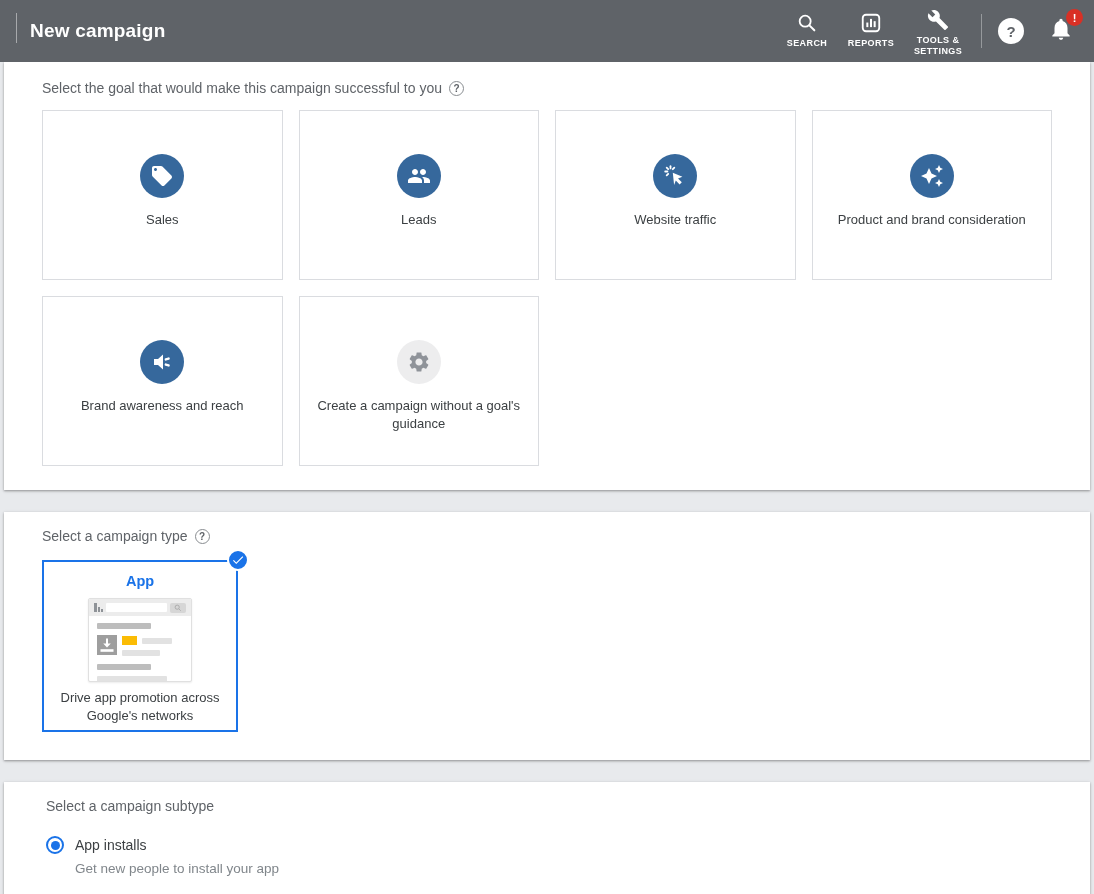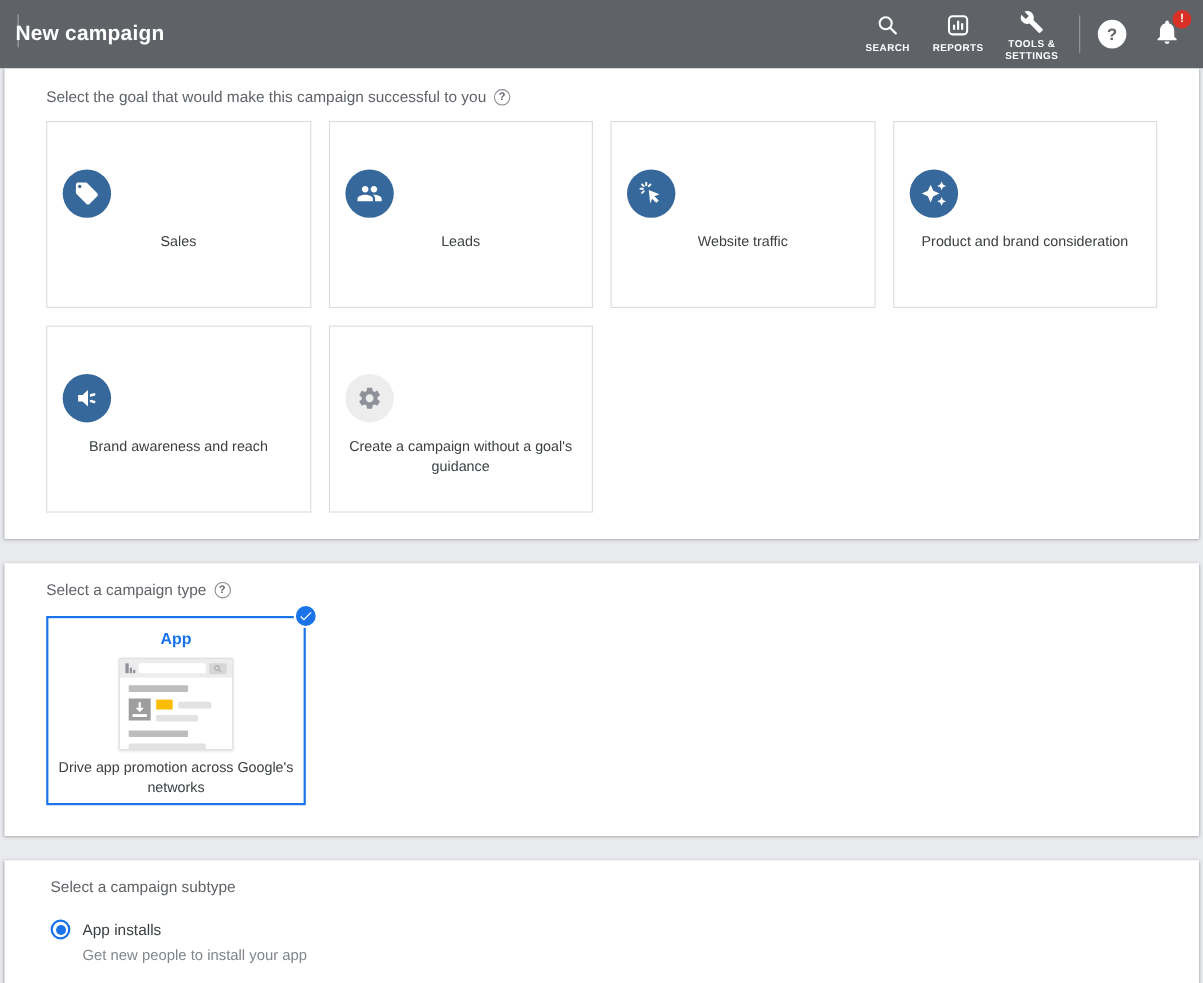--- a/index.html
+++ b/index.html
@@ -11,7 +11,7 @@
     align-items:center;color:#fff;}
   .header-accent{position:absolute;left:16px;top:13px;width:1px;height:30px;
     background:rgba(255,255,255,.45);}
-  .header-title{margin-left:14px;font-size:19px;font-weight:bold;letter-spacing:.2px;}
+  .header-title{margin-left:30px;font-size:19px;font-weight:bold;letter-spacing:.2px;}
   .header-right{margin-left:auto;display:flex;align-items:center;padding-right:14px;}
   .hnav{display:flex;align-items:flex-start;}
   .hnav-item{width:64px;height:62px;display:flex;flex-direction:column;align-items:center;

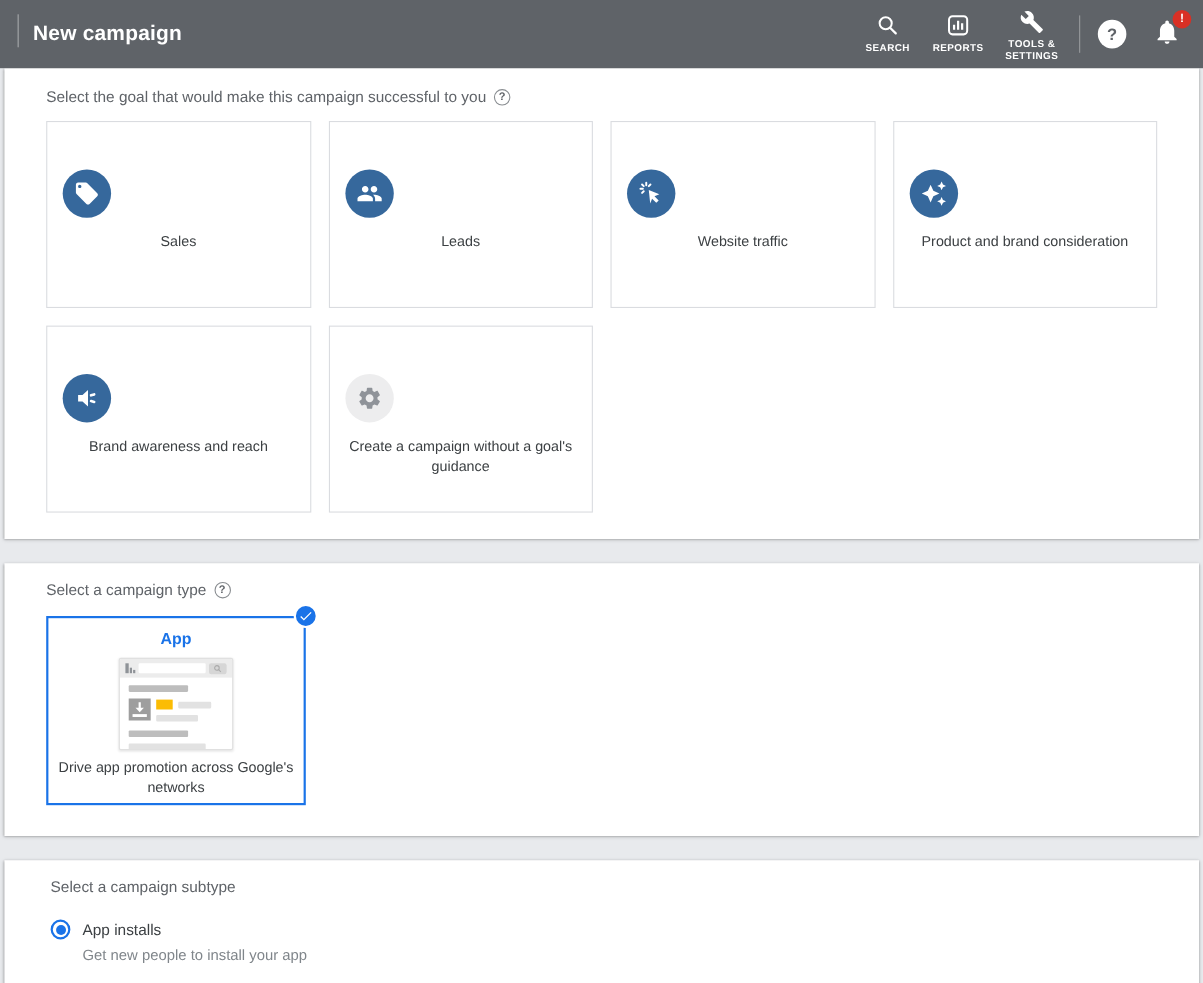--- a/index.html
+++ b/index.html
@@ -42,7 +42,7 @@
   
   .goal-grid{margin-top:14px;display:grid;grid-template-columns:repeat(4,1fr);gap:16px;}
   .goal-card{position:relative;height:170px;border:1px solid #dadce0;background:#fff;
-    display:flex;flex-direction:column;padding:43px 14px 0;cursor:pointer;}
+    display:flex;flex-direction:column;align-items:center;padding:43px 14px 0;cursor:pointer;}
   .goal-card.selected{border:2px solid #1a73e8;padding-top:42px;}
   .icon-circle{width:44px;height:44px;border-radius:50%;background:#36689c;display:flex;
     align-items:center;justify-content:center;flex:0 0 auto;}

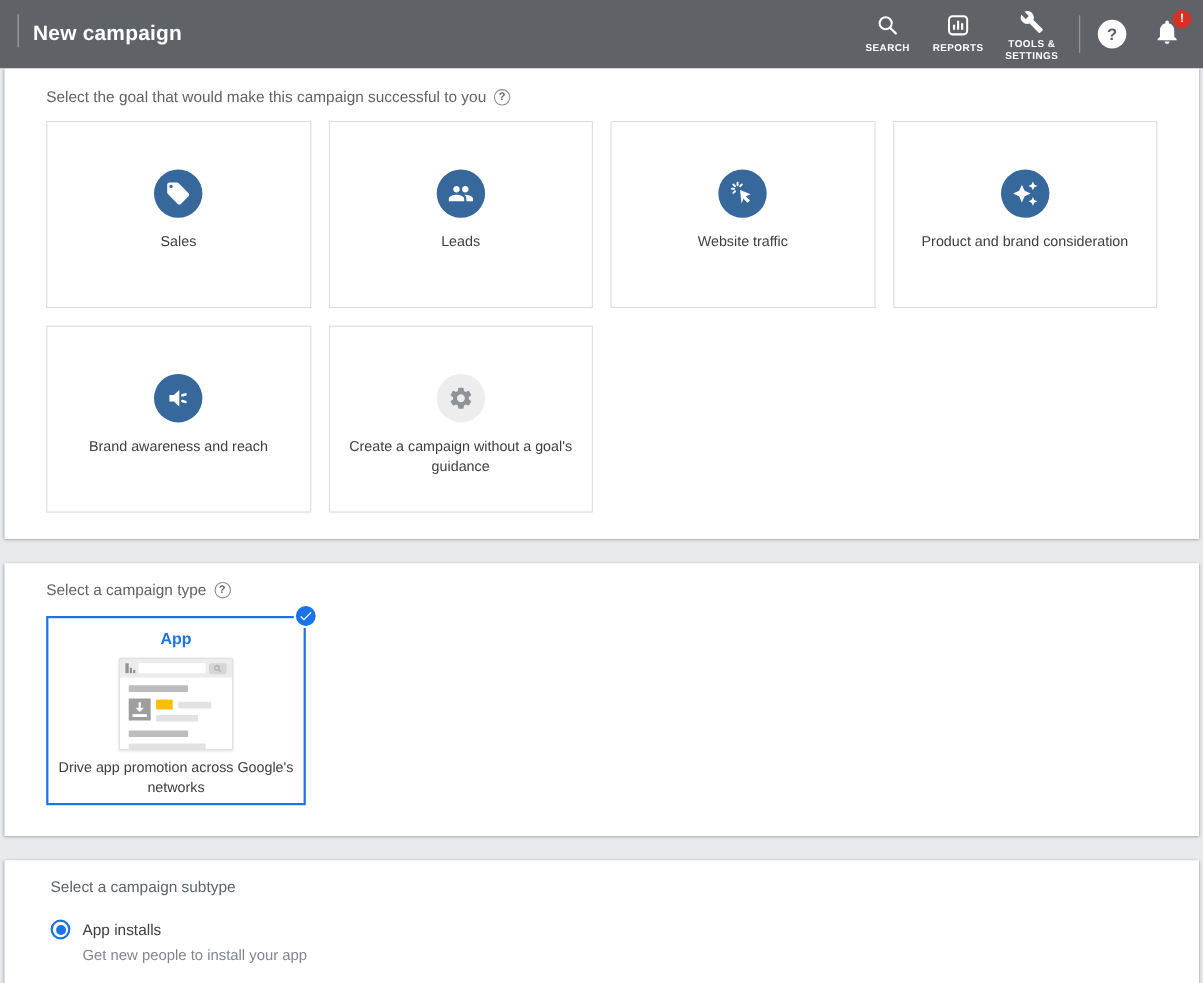--- a/index.html
+++ b/index.html
@@ -53,7 +53,7 @@
     background:#1a73e8;border:2px solid #fff;display:flex;align-items:center;justify-content:center;}
 
   
-  .type-card{position:relative;width:236px;height:172px;border:2px solid #1a73e8;background:#fff;
+  .type-card{position:relative;width:196px;height:172px;border:2px solid #1a73e8;background:#fff;
     margin-top:16px;cursor:pointer;padding-top:11px;}
   .type-title{text-align:center;font-size:14.5px;font-weight:bold;color:#1a73e8;}
   .mini-browser{width:104px;height:84px;border:1px solid #e0e0e0;border-radius:2px;background:#fff;

